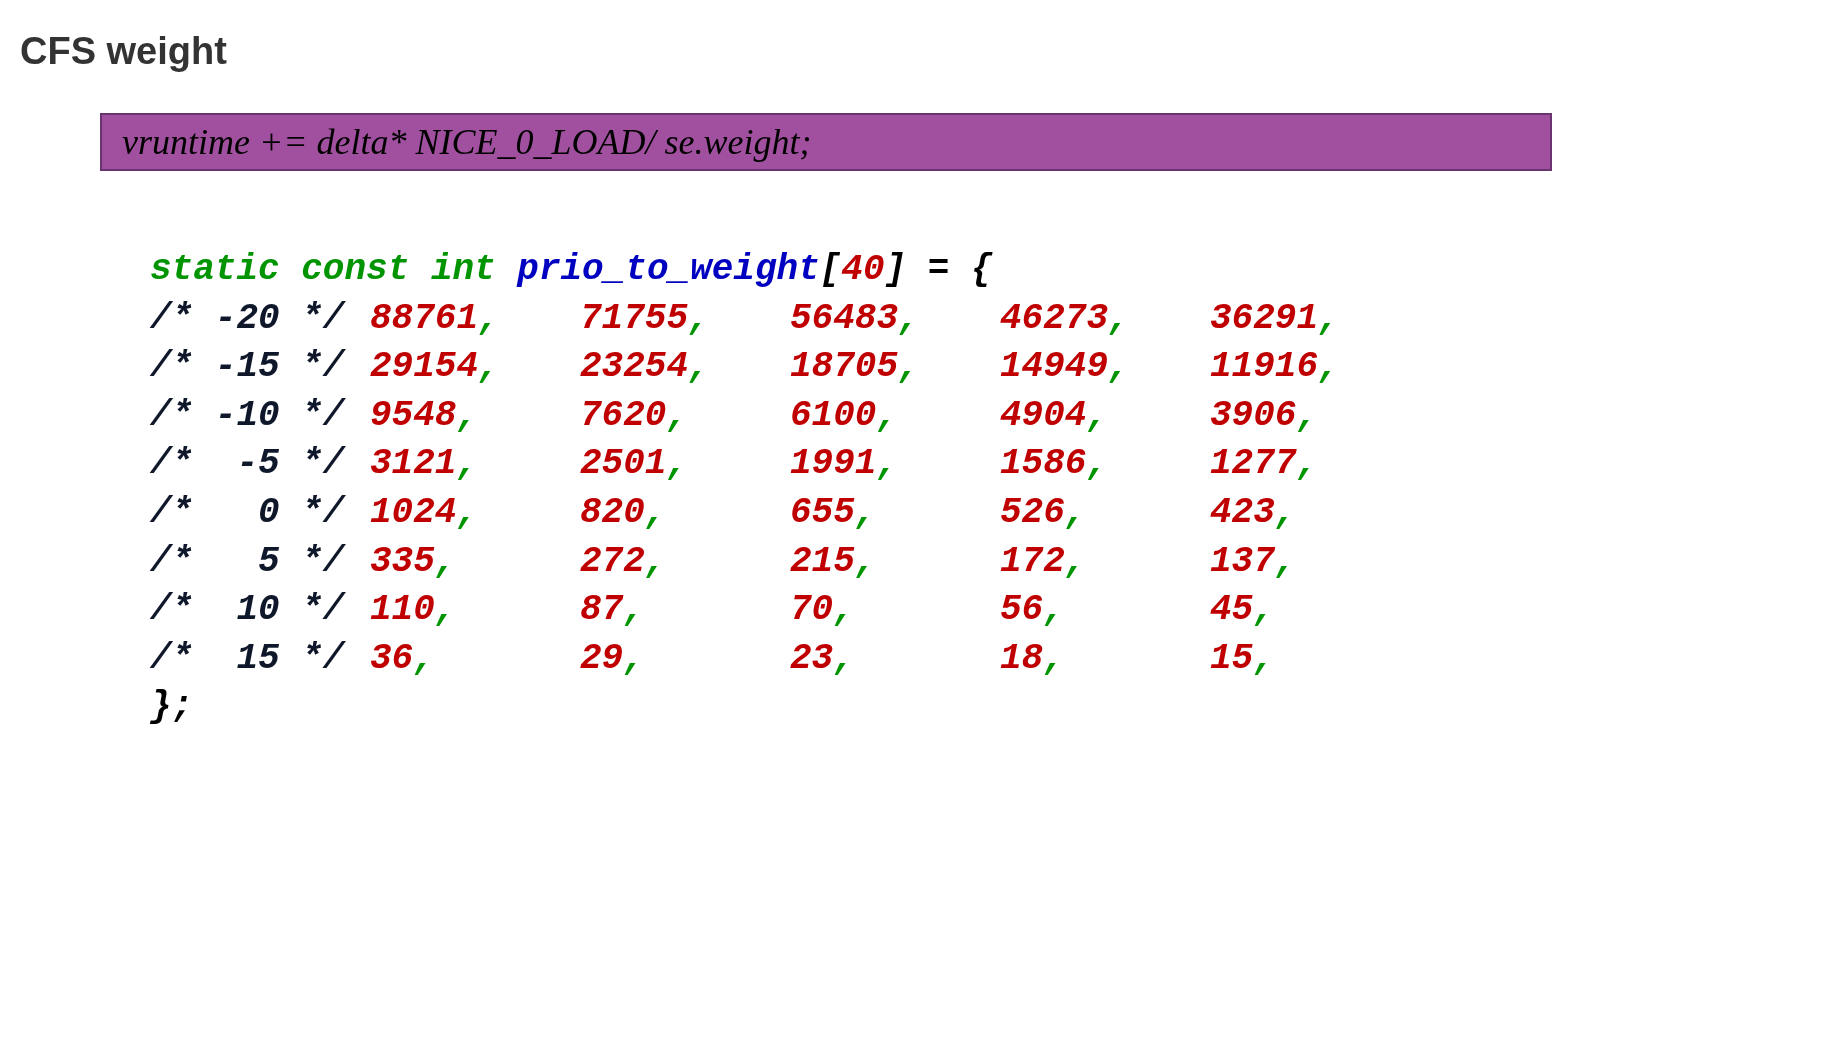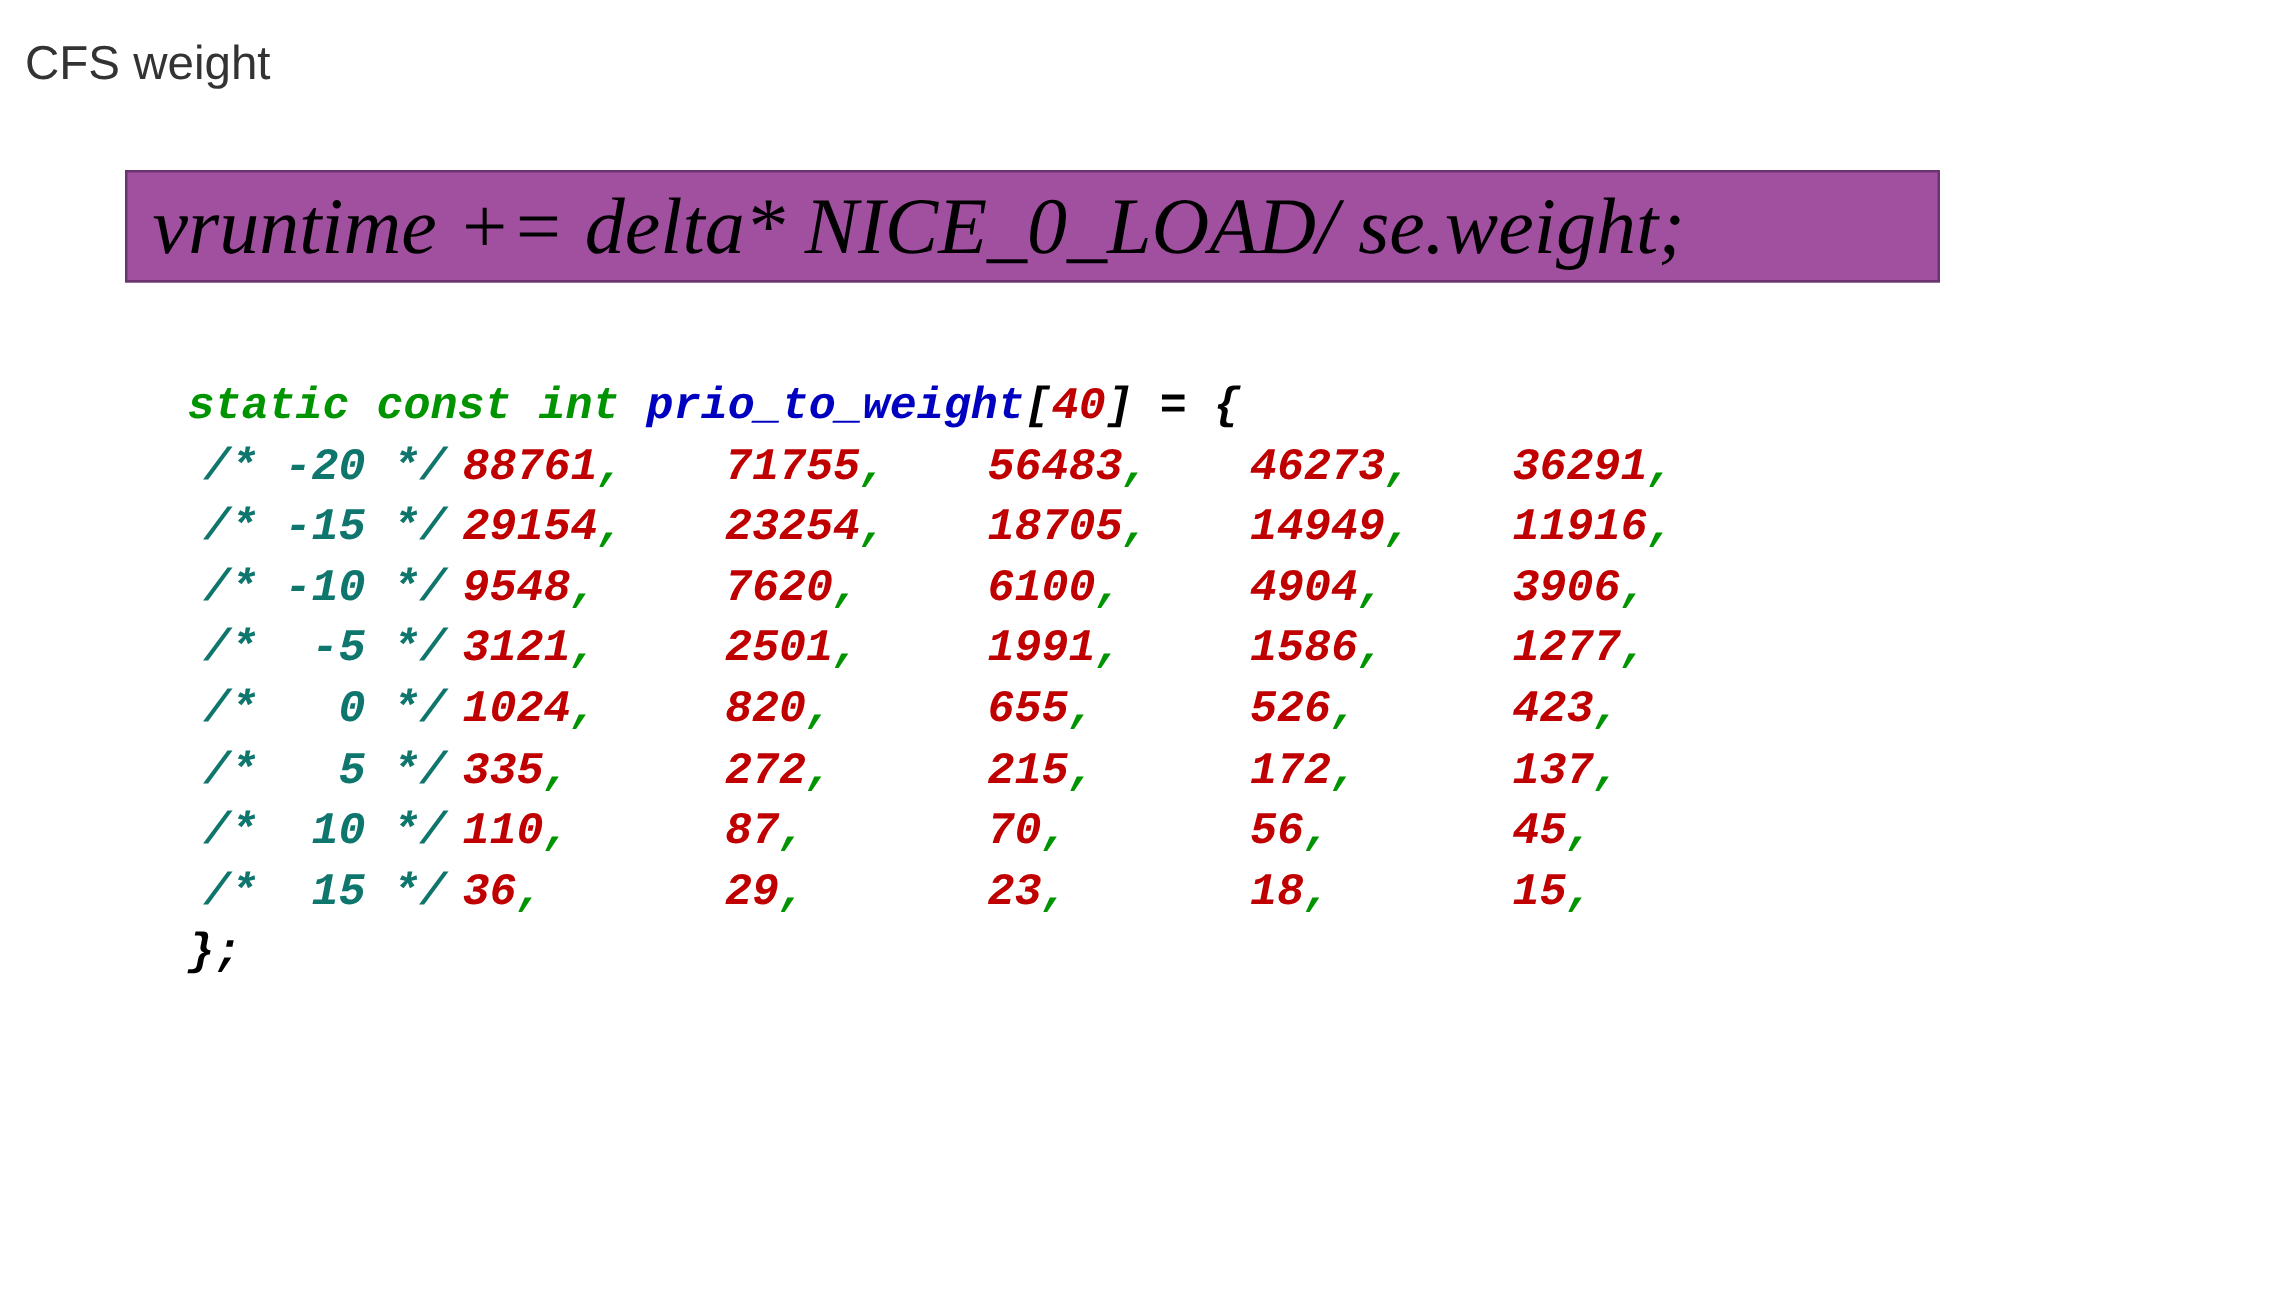--- a/index.html
+++ b/index.html
@@ -13,9 +13,9 @@
     .title {
       font-size: 38px;
       color: #333;
-      margin-bottom: 63px;
+      margin-bottom: 40px;
       margin-top: 10px;
-      font-weight: normal;
+      font-weight: bold;
     }
     .formula-box {
       background: #a0509e;

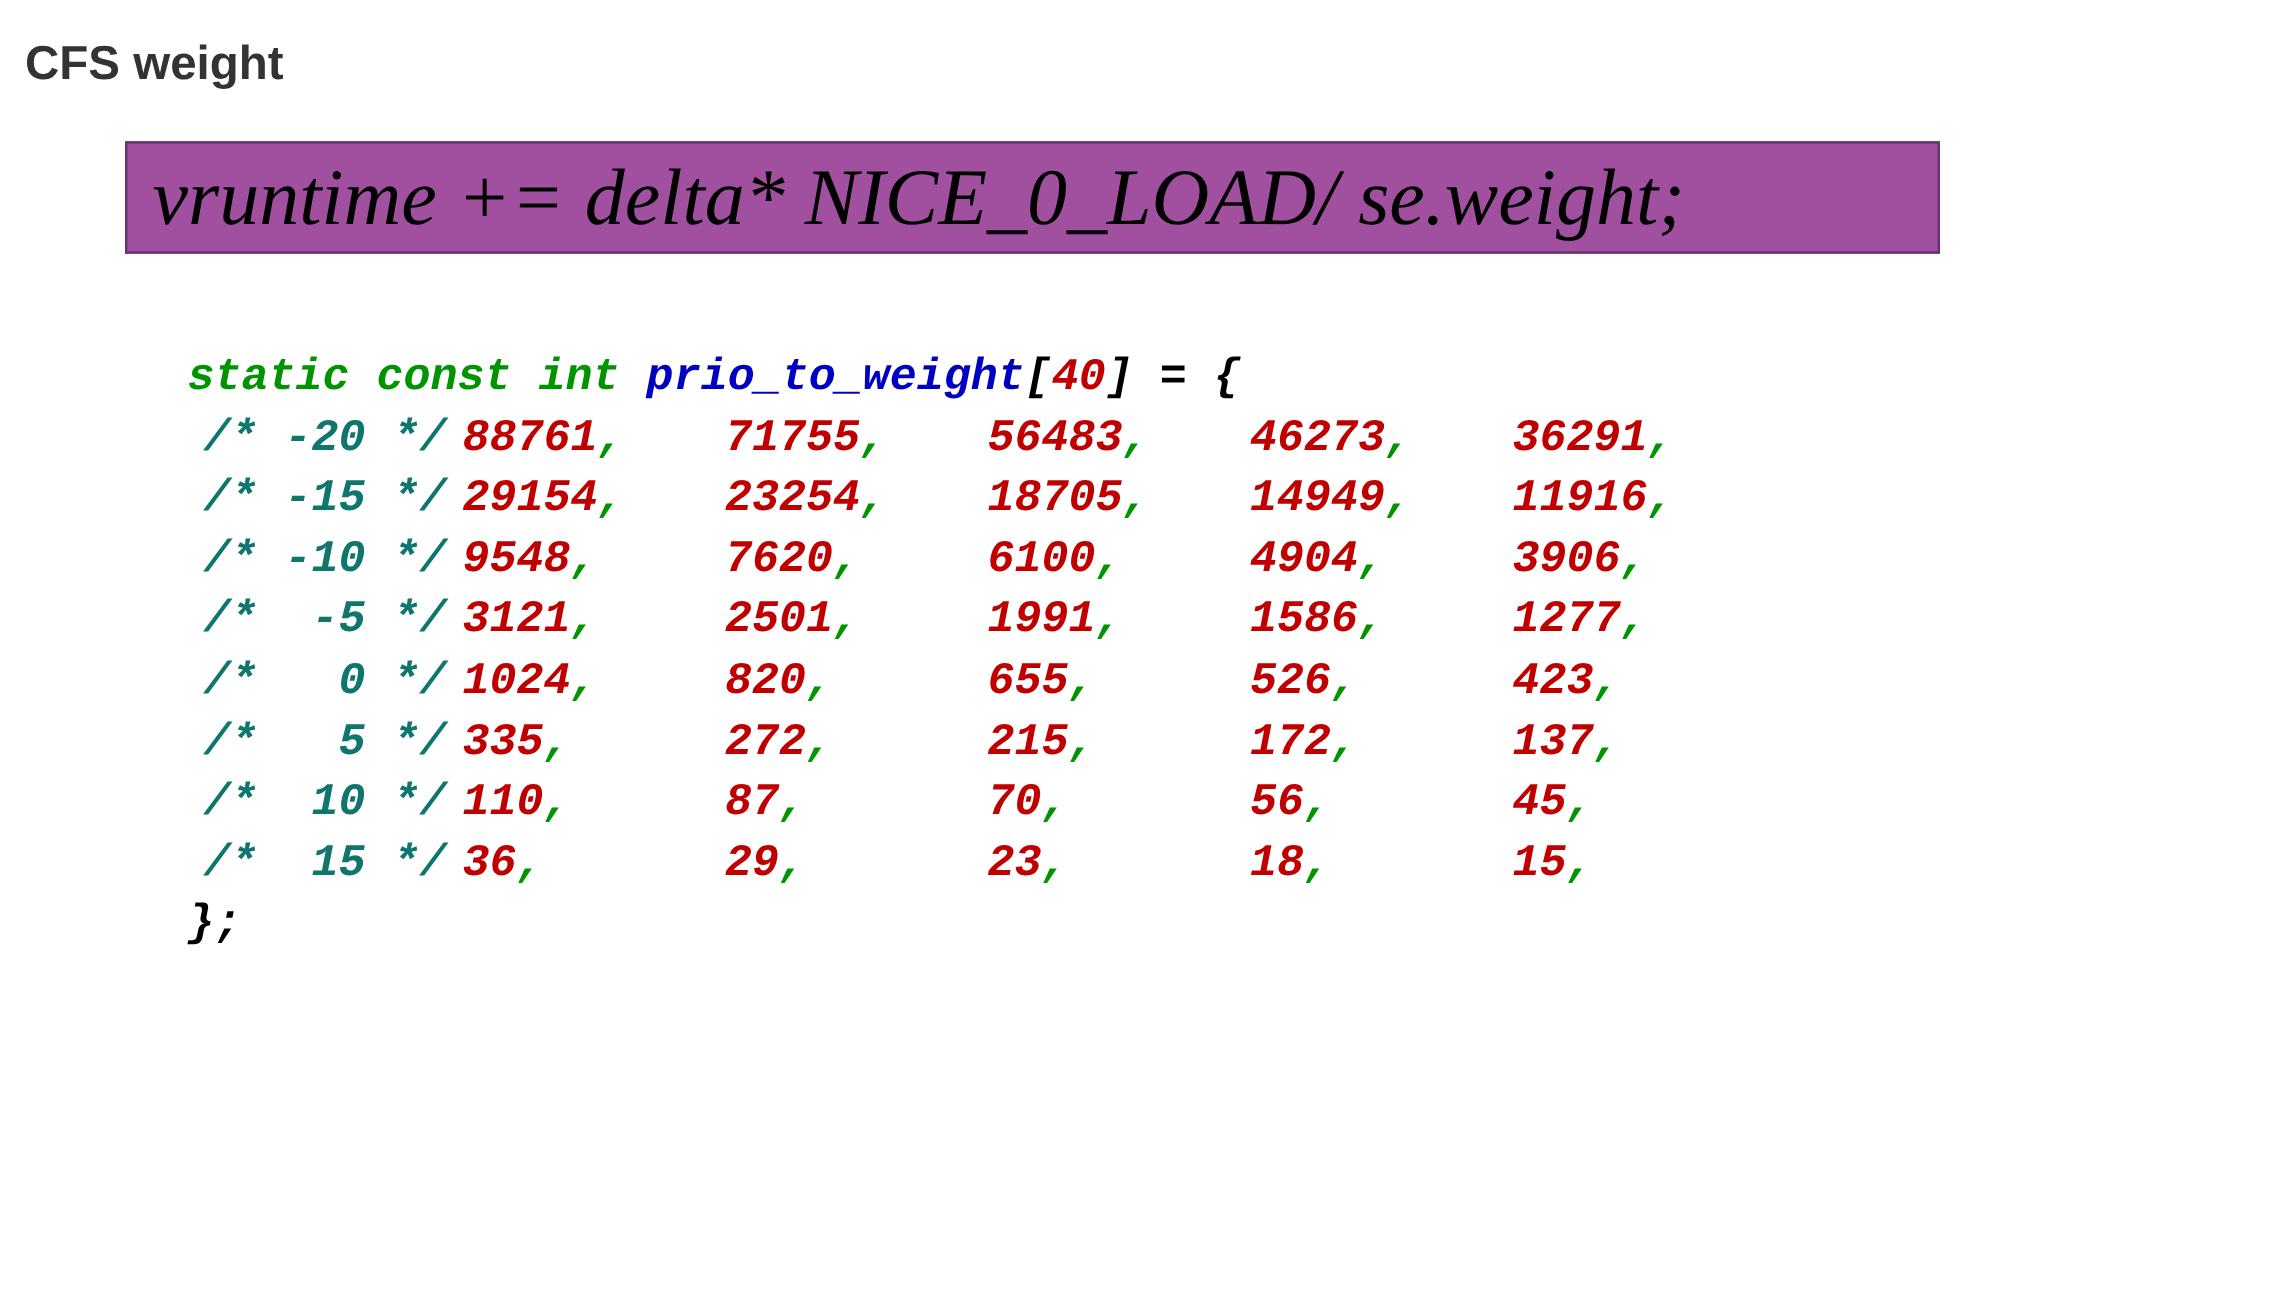--- a/index.html
+++ b/index.html
@@ -28,7 +28,7 @@
     .formula-text {
       font-family: Georgia, "Times New Roman", serif;
       font-style: italic;
-      font-size: 64px;
+      font-size: 36px;
       color: #000000;
       font-weight: 500;
     }

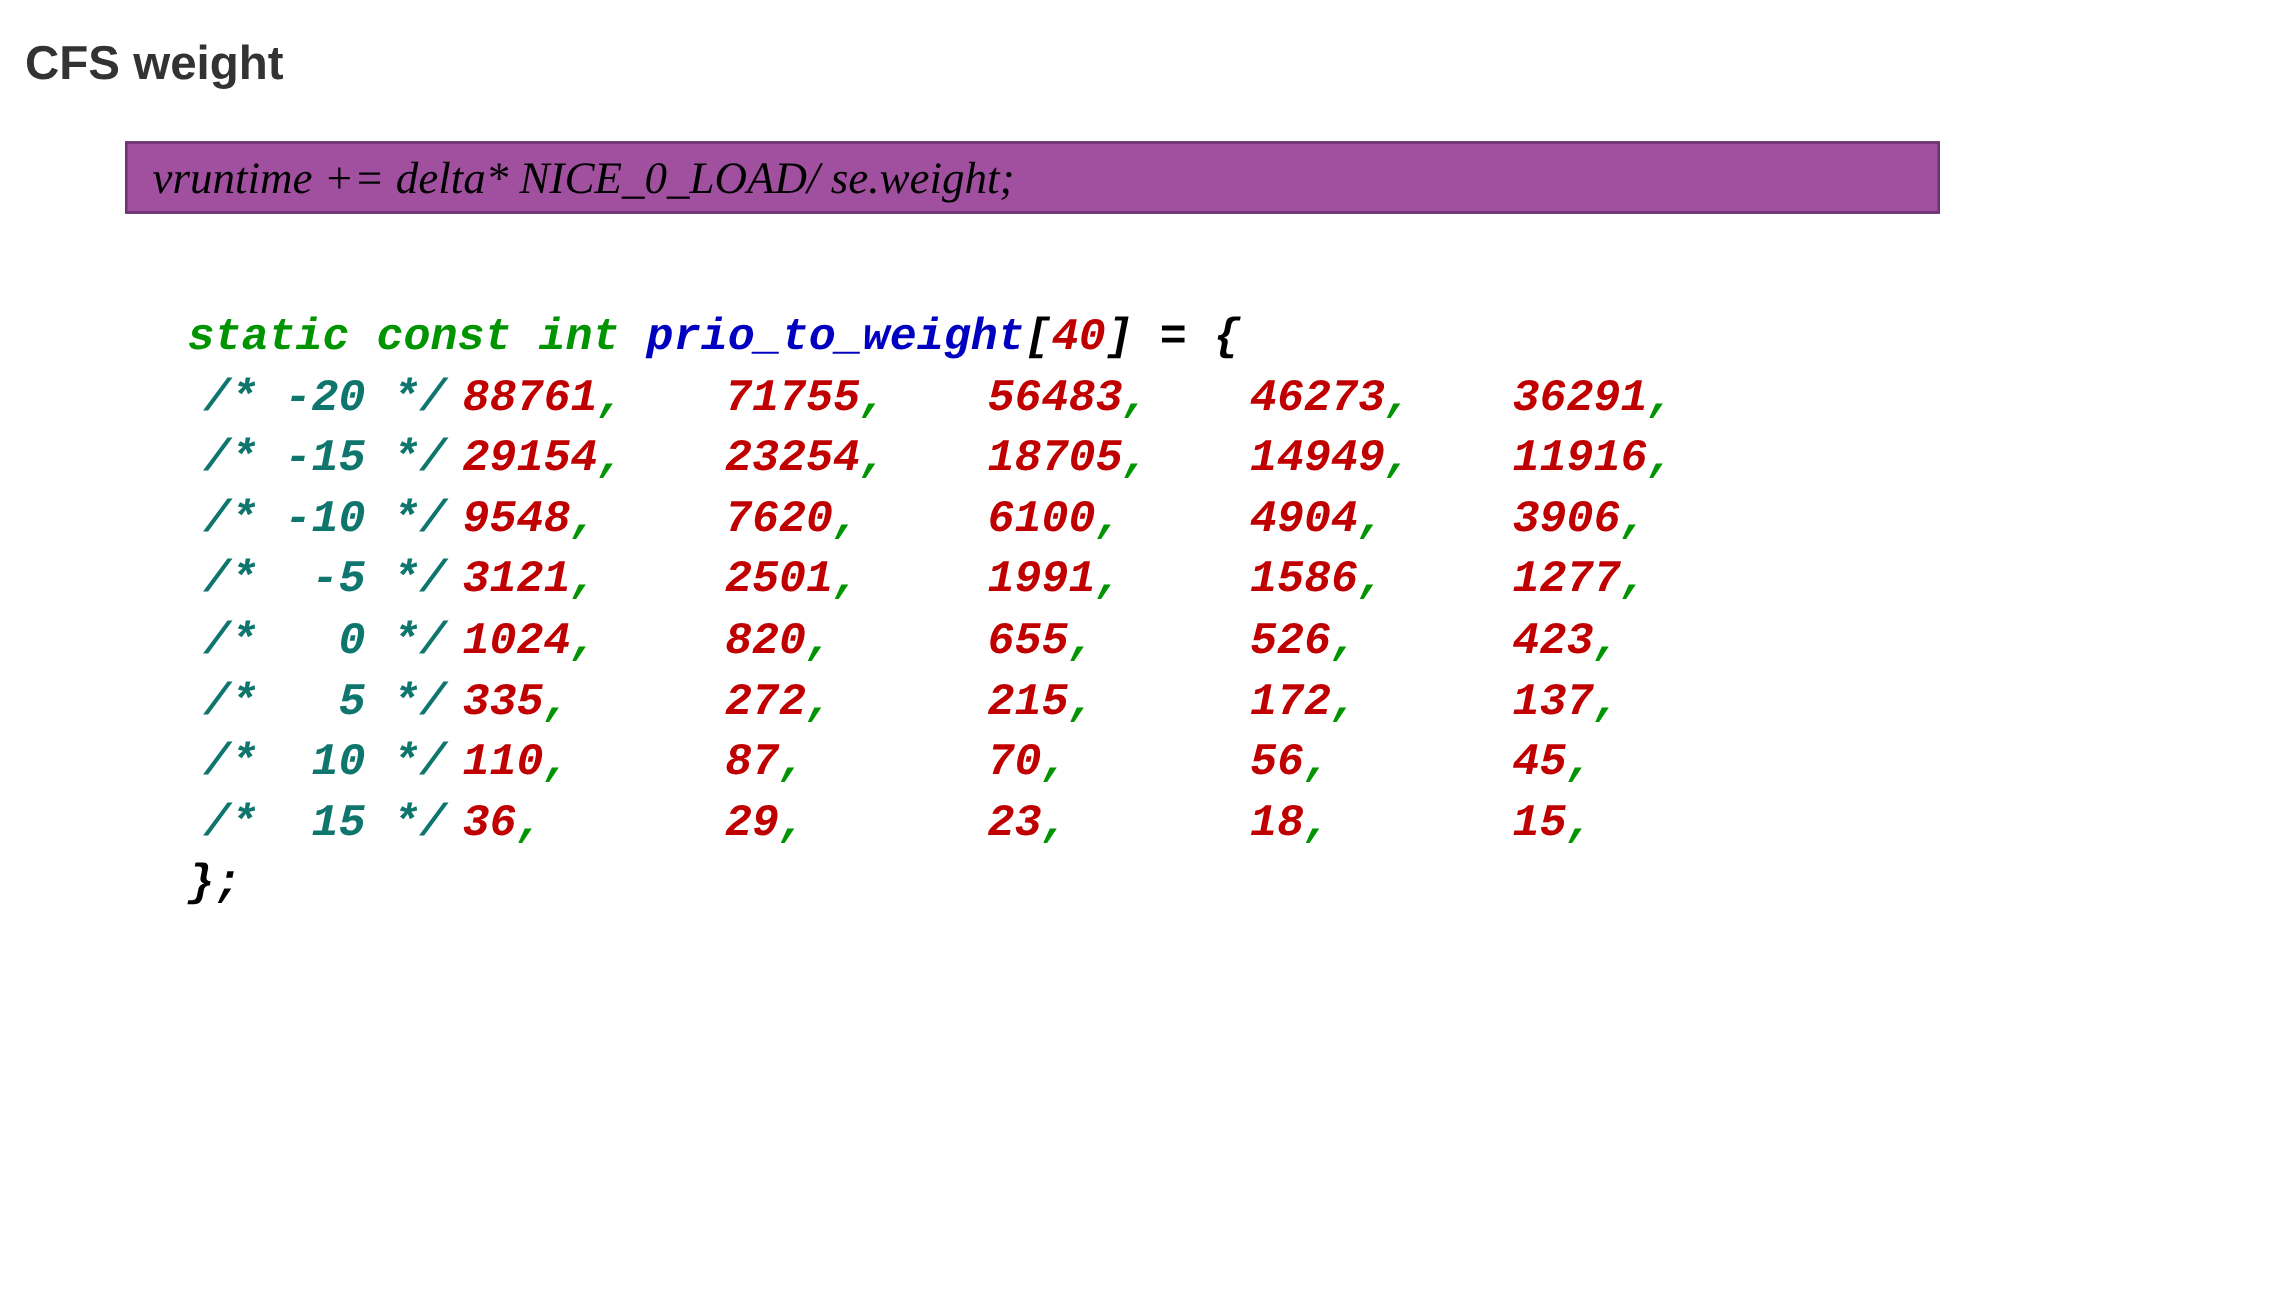--- a/index.html
+++ b/index.html
@@ -44,7 +44,7 @@
     .kw-blue { color: #0000c0; }
     .num-red { color: #c00000; }
     .punct { color: #009500; }
-    .comment { color: #0f766e; text-align: center; }
+    .comment { color: #0f172a; }
     .brace { color: #000000; }
     .row { white-space: pre; }
     .row .cmt-cell { display: inline-block; width: 220px; }

